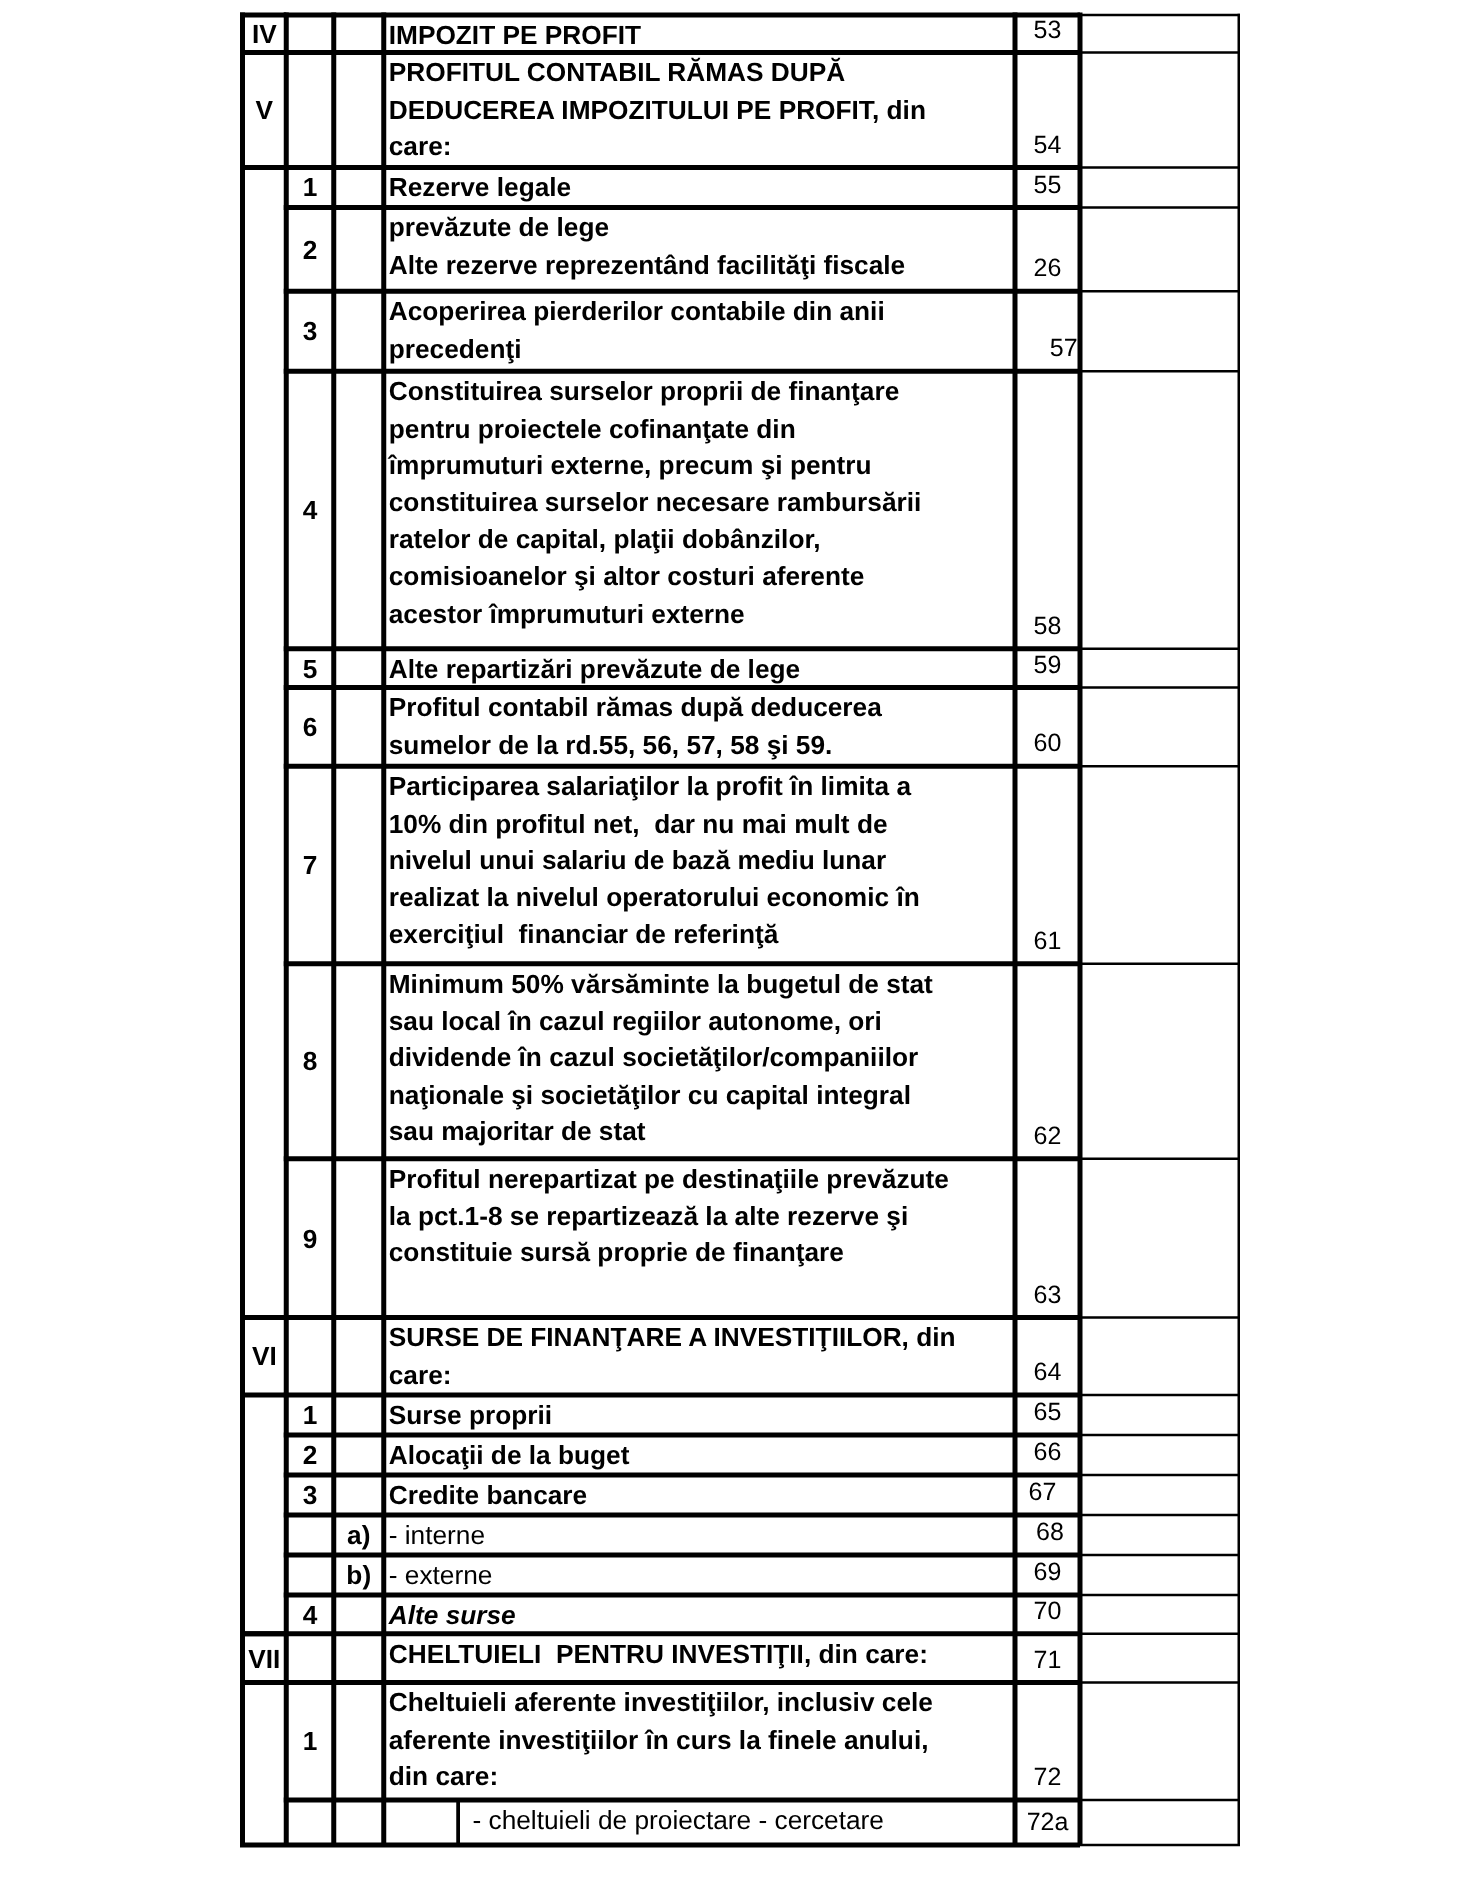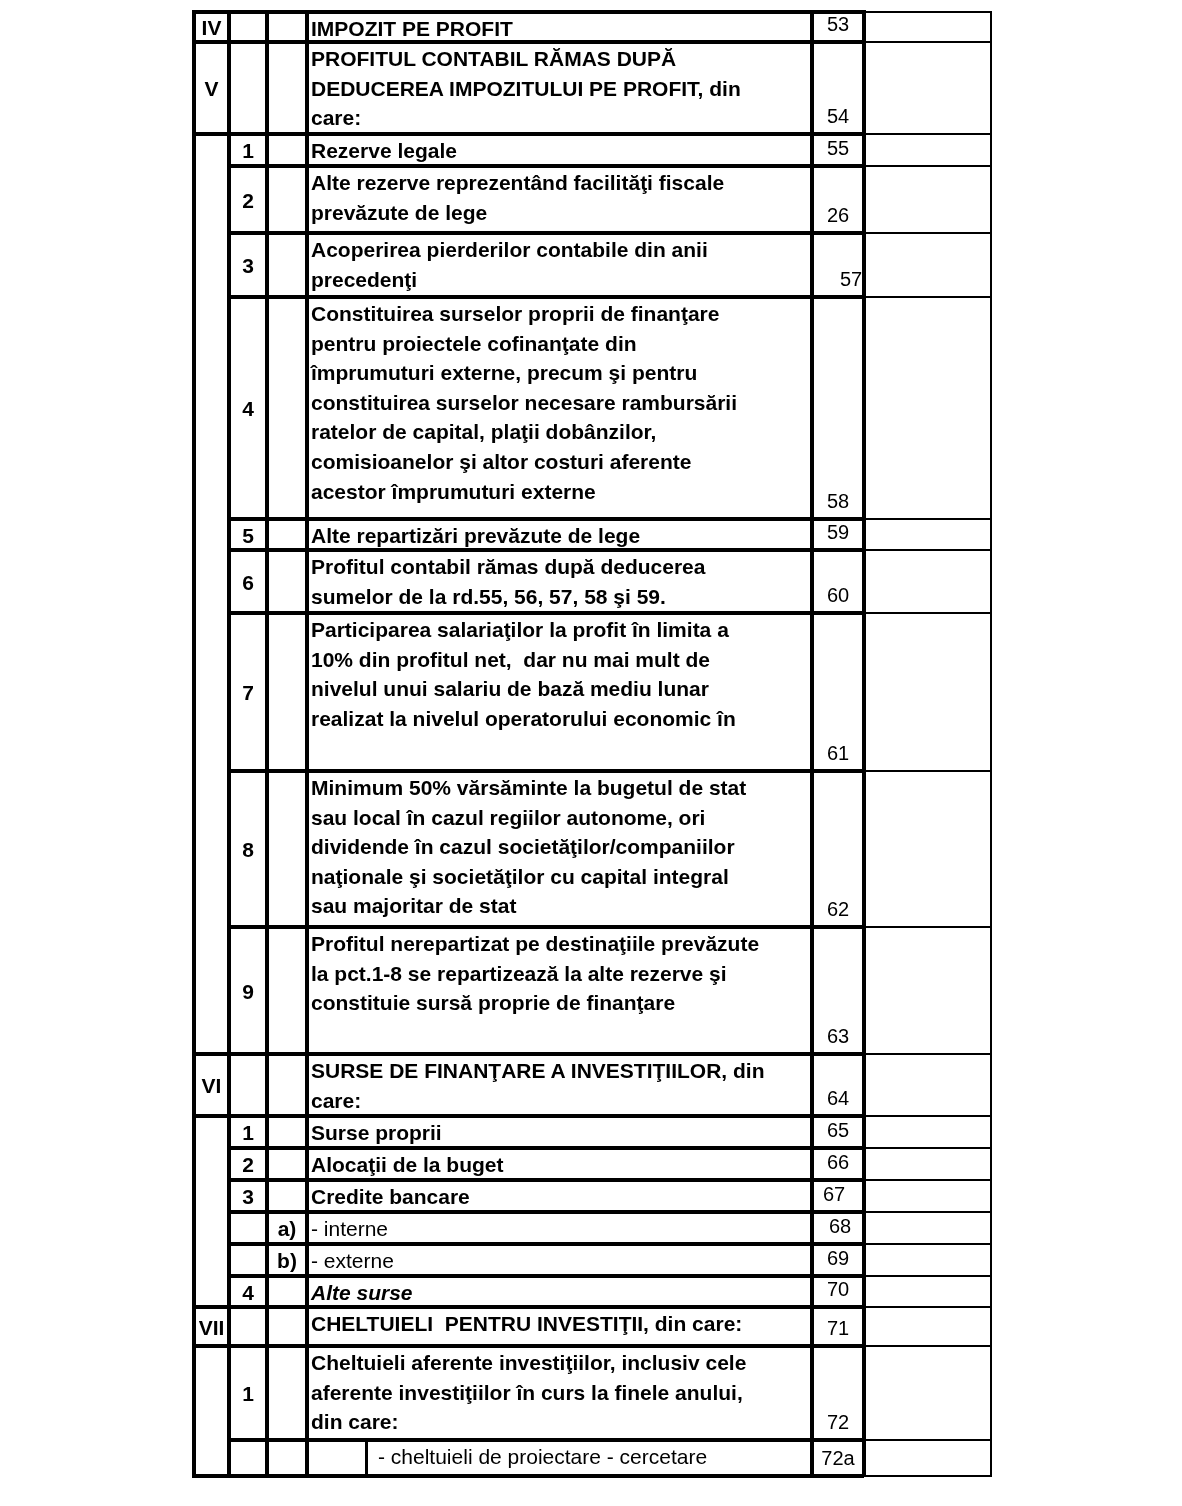--- a/index.html
+++ b/index.html
@@ -53,8 +53,8 @@
     <div class="hl" style="left: 864px; top: 165px; width: 128px; height: 2px;"></div>
     <div class="txt bold c" style="left: 229px; top: 185.5px; width: 38px;">2</div>
     <div style="position: absolute; left: 311px; top: 168px;">
+      <div class="txt bold" style="position: relative; left: 0px; top: 0px;">prevăzute de lege</div>
       <div class="txt bold" style="position: relative; left: 0px; top: 0px;">Alte rezerve reprezentând facilităţi fiscale</div>
-      <div class="txt bold" style="position: relative; left: 0px; top: 0px;">prevăzute de lege</div>
     </div>
     <div class="code" style="left: 814px; top: 204px; width: 48px;">26</div>
     <div class="cell" style="left: 866px; top: 167px; width: 123px; height: 65px;"></div>

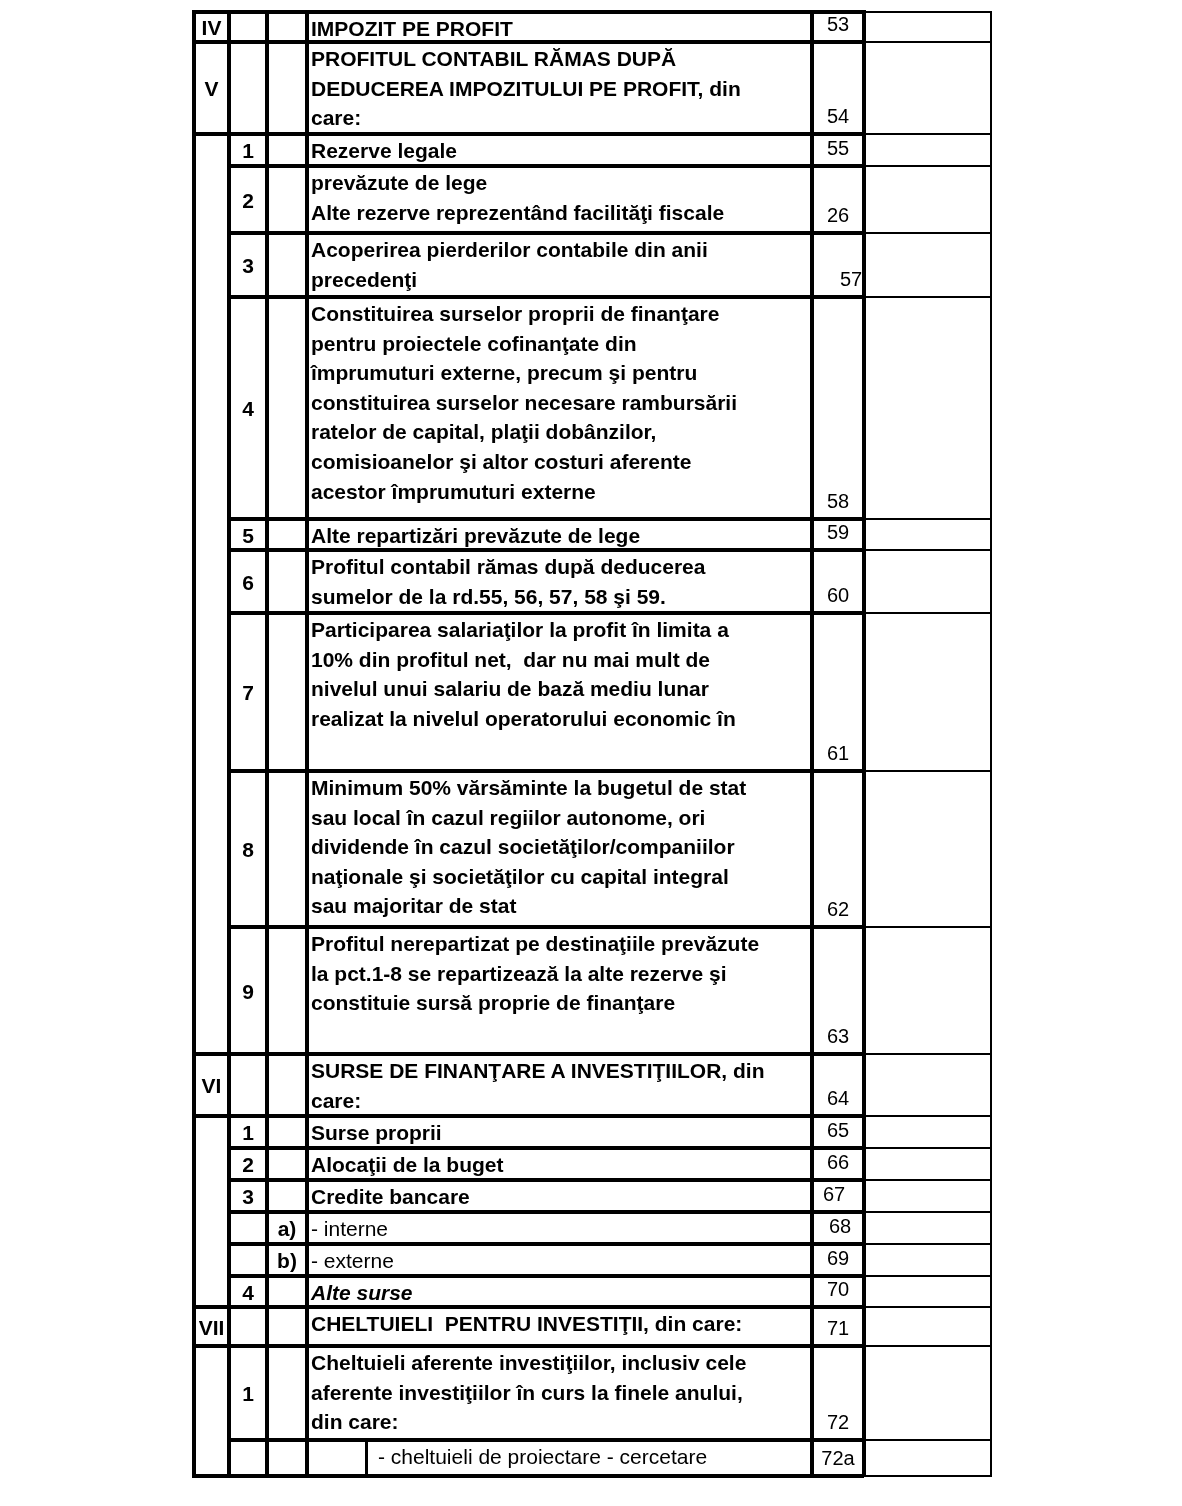--- a/index.html
+++ b/index.html
@@ -106,6 +106,7 @@
       <div class="txt bold" style="position: relative; left: 0px; top: 0px;">10% din profitul net,  dar nu mai mult de</div>
       <div class="txt bold" style="position: relative; left: 0px; top: 0px;">nivelul unui salariu de bază mediu lunar</div>
       <div class="txt bold" style="position: relative; left: 0px; top: 0px;">realizat la nivelul operatorului economic în</div>
+      <div class="txt bold" style="position: relative; left: 0px; top: 0px;">exerciţiul  financiar de referinţă</div>
     </div>
     <div class="code" style="left: 814px; top: 742px; width: 48px;">61</div>
     <div class="cell" style="left: 866px; top: 614px; width: 123px; height: 156px;"></div>

